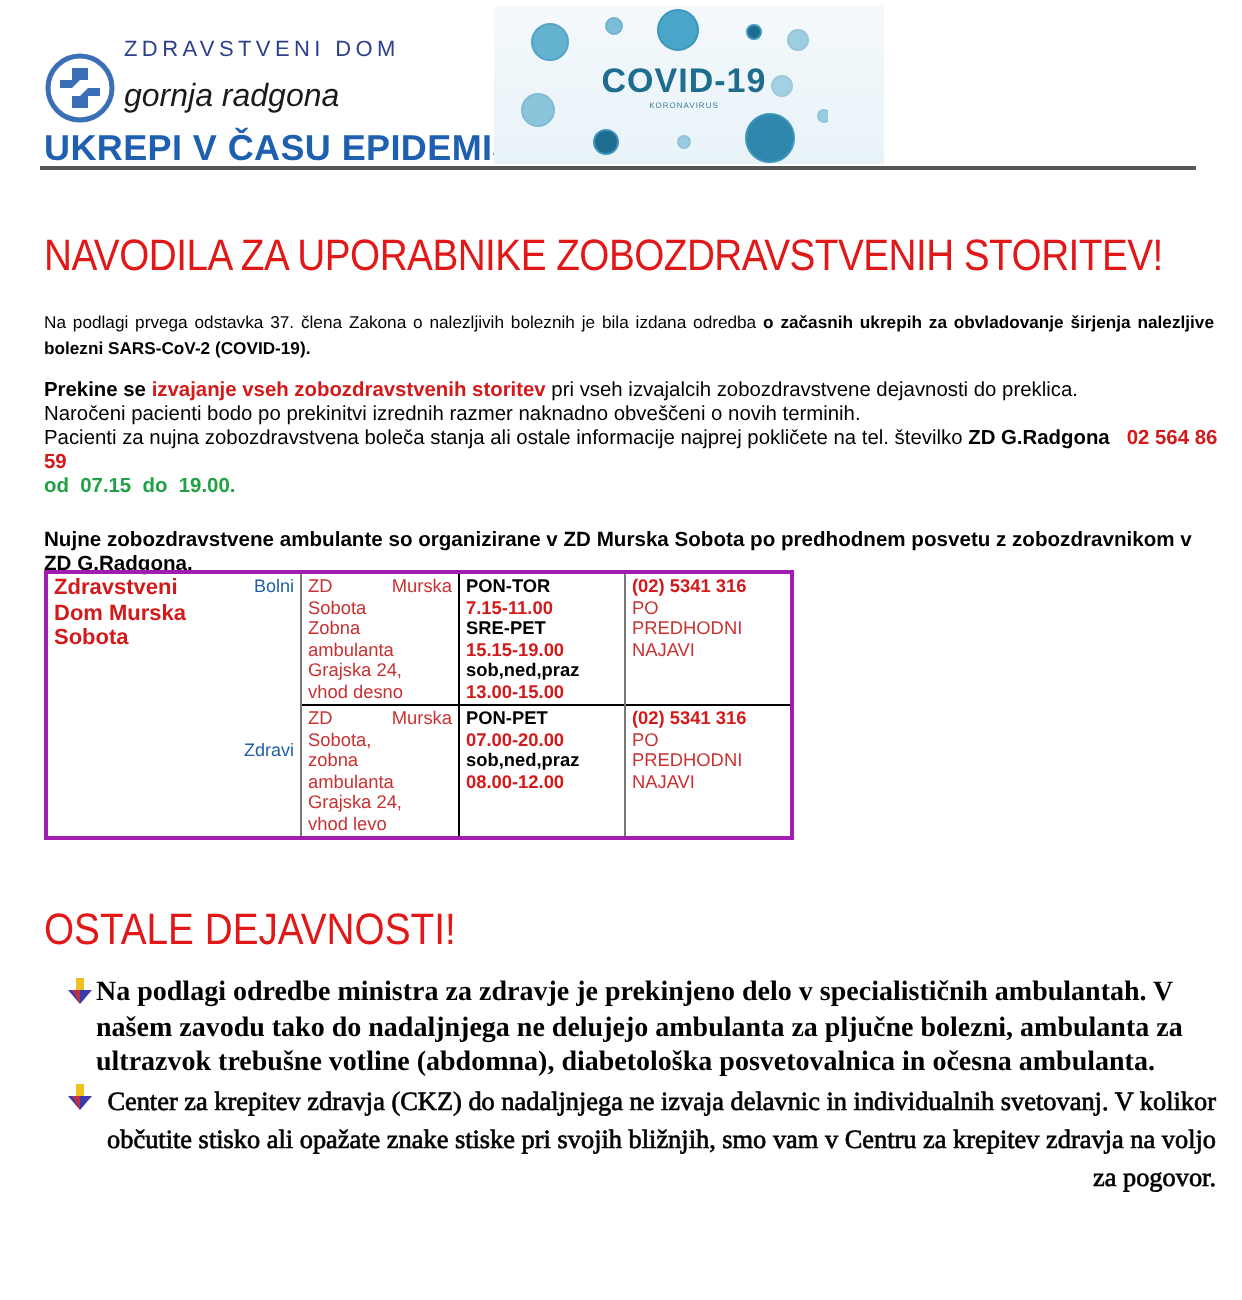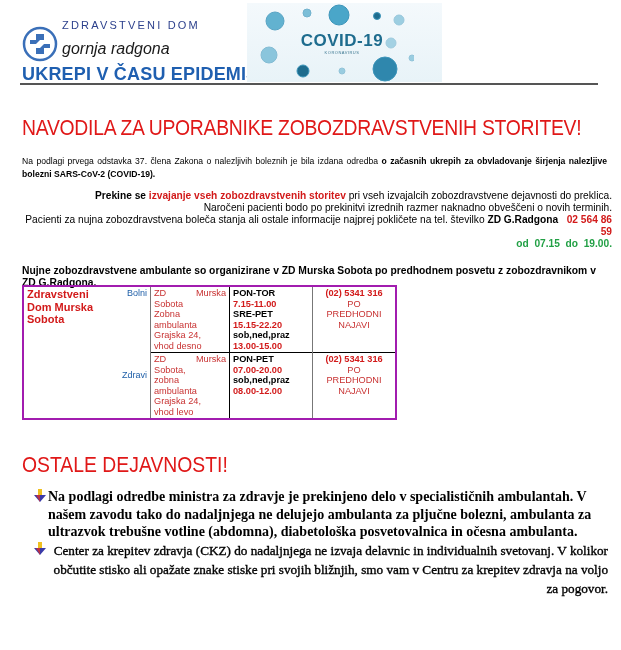--- a/index.html
+++ b/index.html
@@ -22,7 +22,7 @@
   .p1 { left:22px; top:155px; width:585px; font-size:8.6px; line-height:13px; text-align:justify; }
   .p1 b { font-weight:bold; }
 
-  .p2 { left:22px; top:190px; width:590px; font-size:10.2px; line-height:12px;text-align:right; }
+  .p2 { left:22px; top:190px; width:590px; font-size:10.2px; line-height:12px; }
   .red { color:#d21a1a; }
   .green { color:#22a045; }
   .bold { font-weight:bold; }

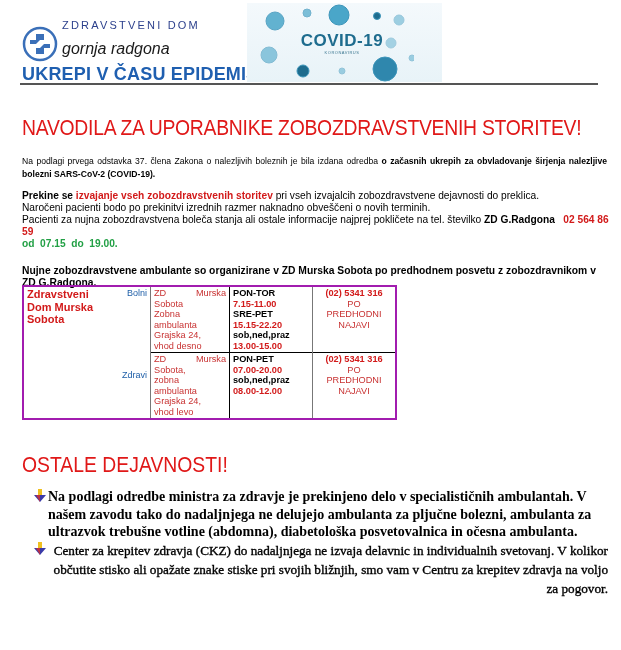--- a/index.html
+++ b/index.html
@@ -36,7 +36,7 @@
   .c-type { width:30px; text-align:right; color:#1f5fa8; font-size:9px; border-right:1px solid #777; }
   .c-addr { width:72px; color:#c83232; border-right:1px solid #000; }
   .c-time { width:76px; font-weight:bold; border-right:1px solid #777; }
-  .c-tel { width:76px; color:#c83232; text-align:center; }
+  .c-tel { width:76px; color:#c83232; text-align:left; }
   .row-sep td.c-addr, .row-sep td.c-time, .row-sep td.c-tel { border-top:1px solid #000; }
   .justify { text-align:justify; text-align-last:justify; }
   .tel { font-weight:bold; color:#d21a1a; }

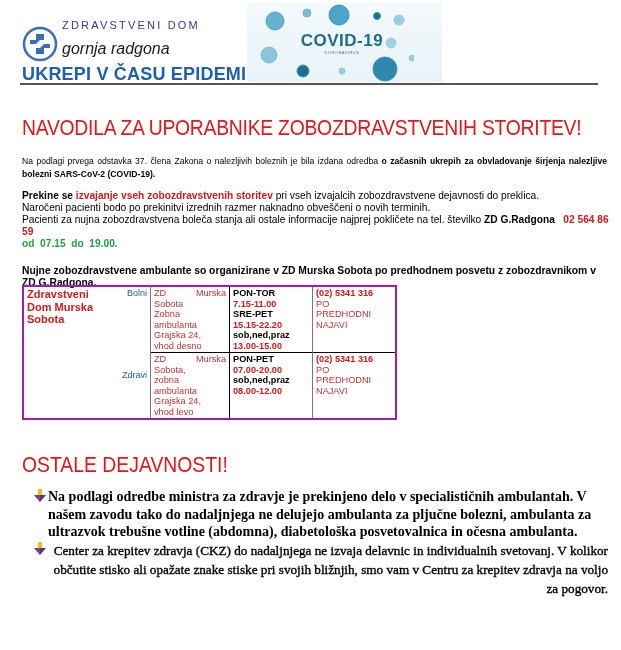--- a/index.html
+++ b/index.html
@@ -117,7 +117,7 @@
       <div>PON-TOR</div>
       <div class="red">7.15-11.00</div>
       <div>SRE-PET</div>
-      <div class="red">15.15-22.20</div>
+      <div class="red">15.15-19.00</div>
       <div>sob,ned,praz</div>
       <div class="red">13.00-15.00</div>
     </td>

